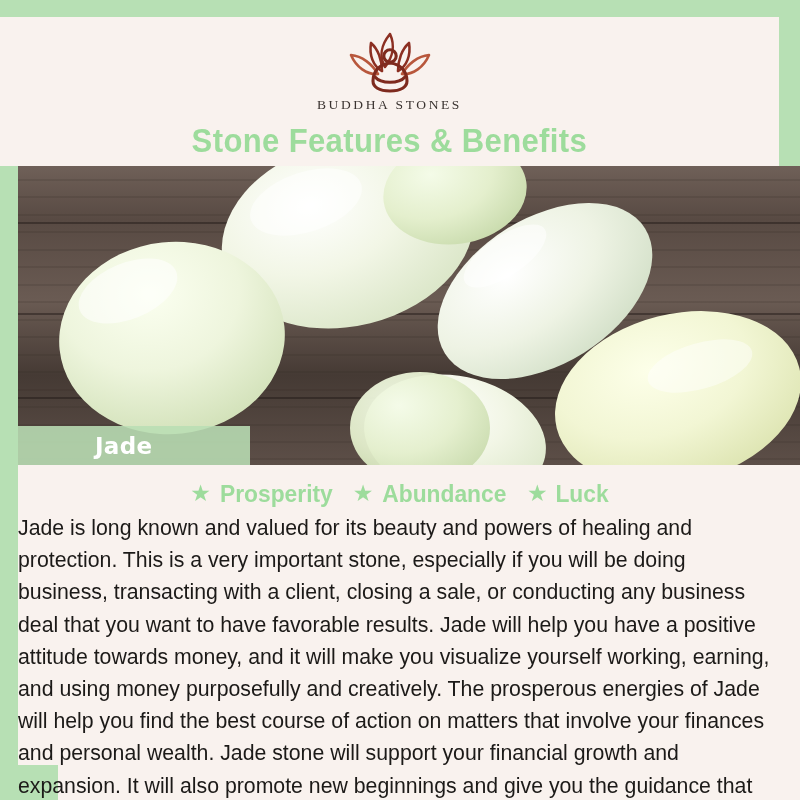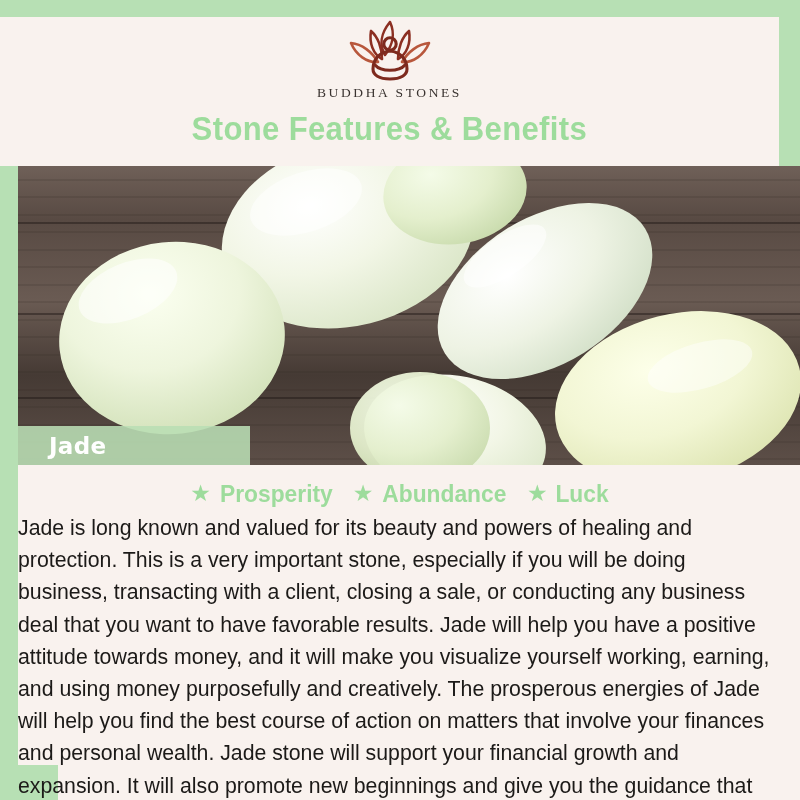--- a/index.html
+++ b/index.html
@@ -52,6 +52,7 @@
     left:0; top:17px; width:779px; height:149px;
     display:flex; flex-direction:column;
     align-items:center; justify-content:flex-start;
+    padding-top:12px;
   }
   .logo-mark { width:150px; height:66px; display:block; }
   .logo-word {

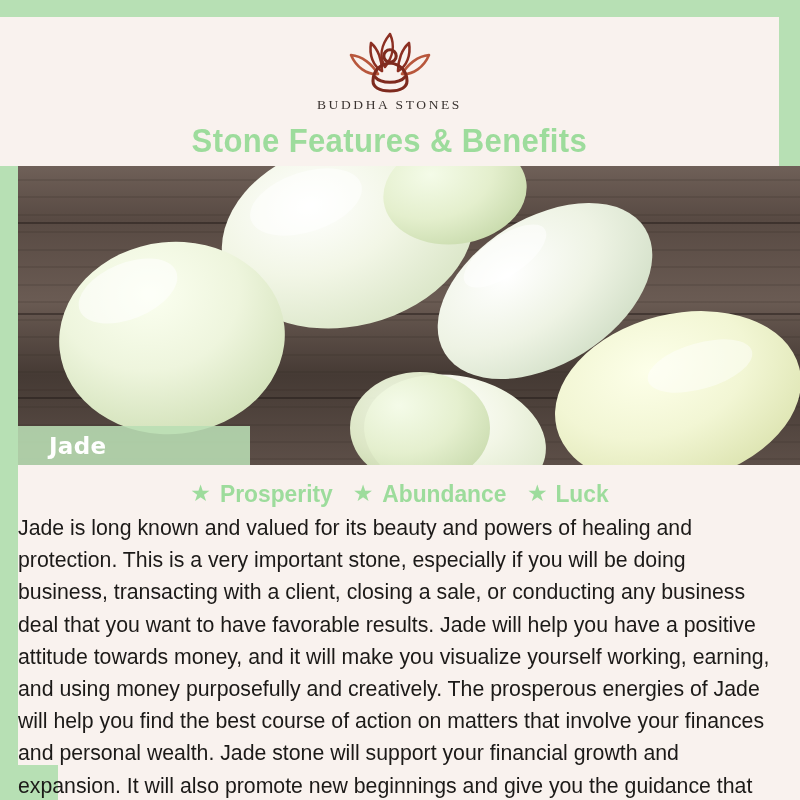--- a/index.html
+++ b/index.html
@@ -89,7 +89,7 @@
     width:232px; height:39px;
     background:rgba(185,222,180,0.88);
     display:flex; align-items:center;
-    padding-left:31px;
+    padding-left:77px;
   }
   .jade-tag span {
     font-family:"DejaVu Sans", sans-serif;

